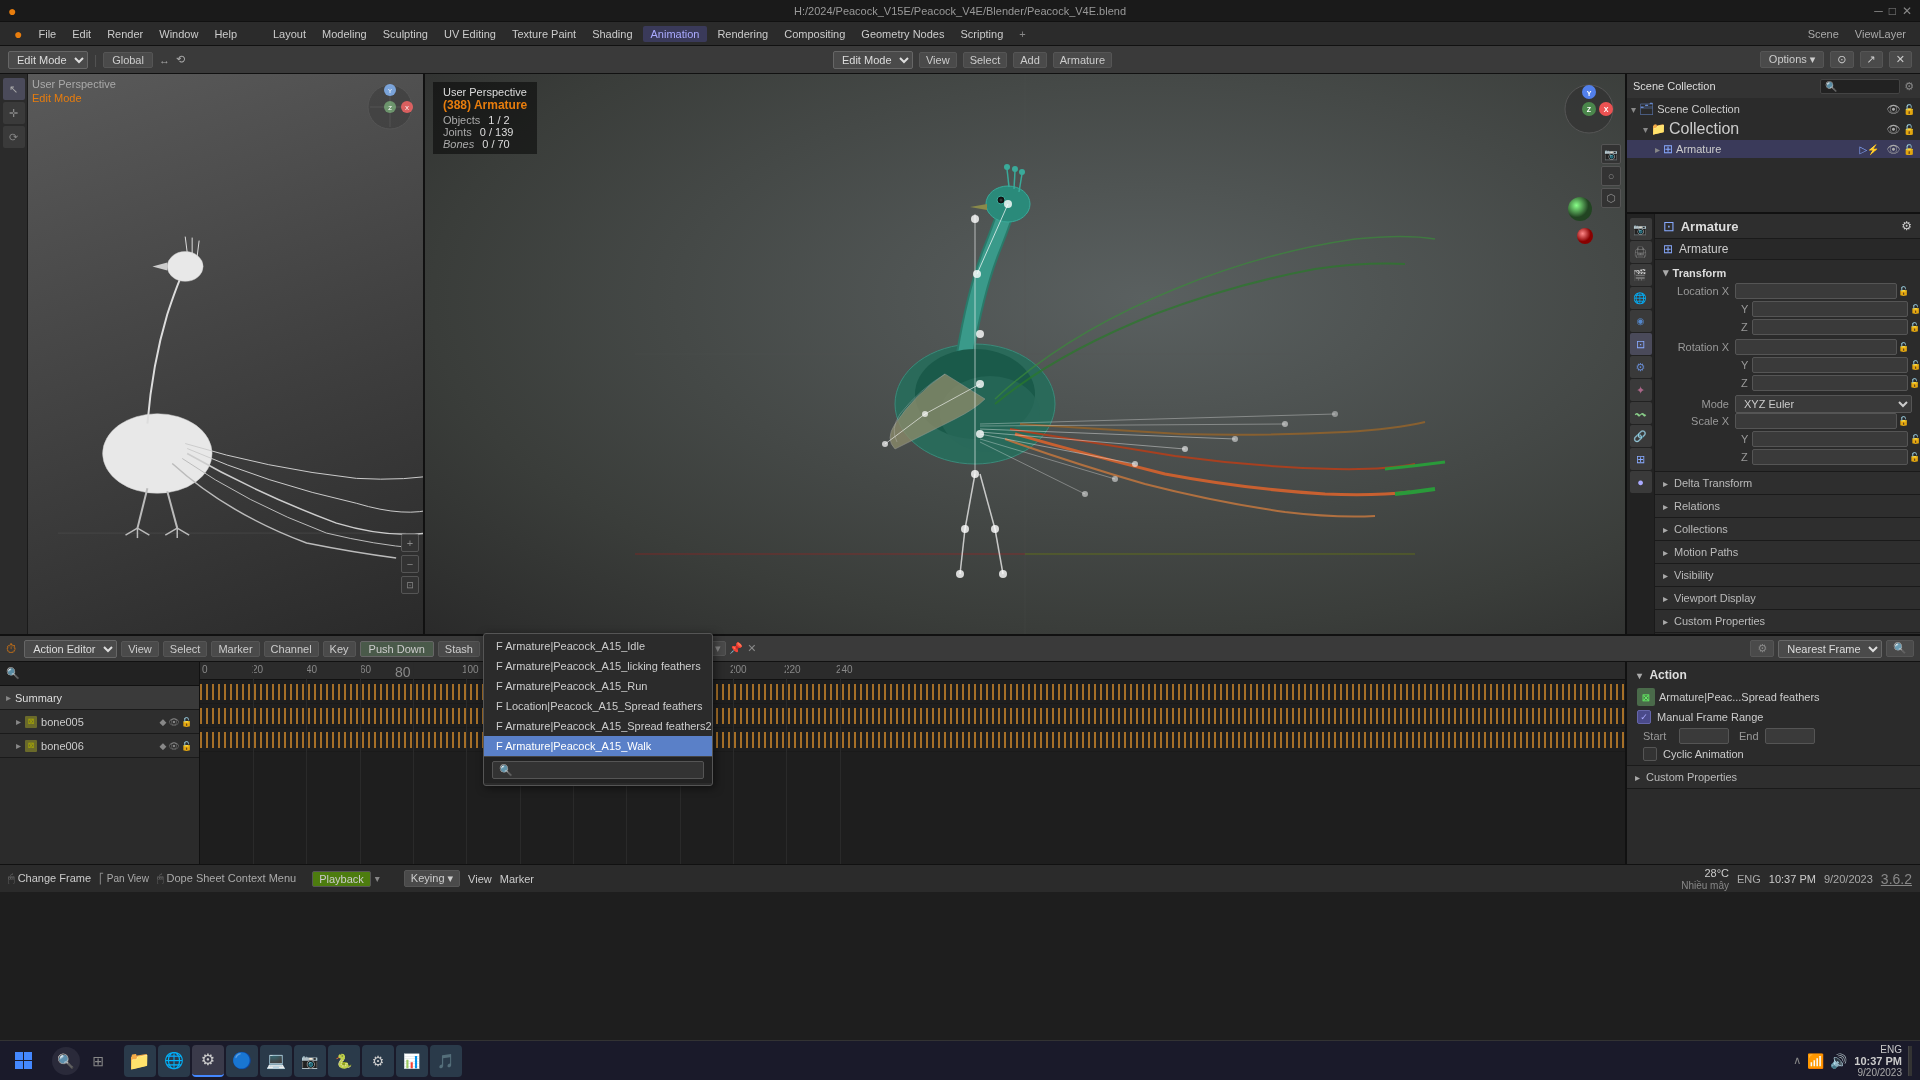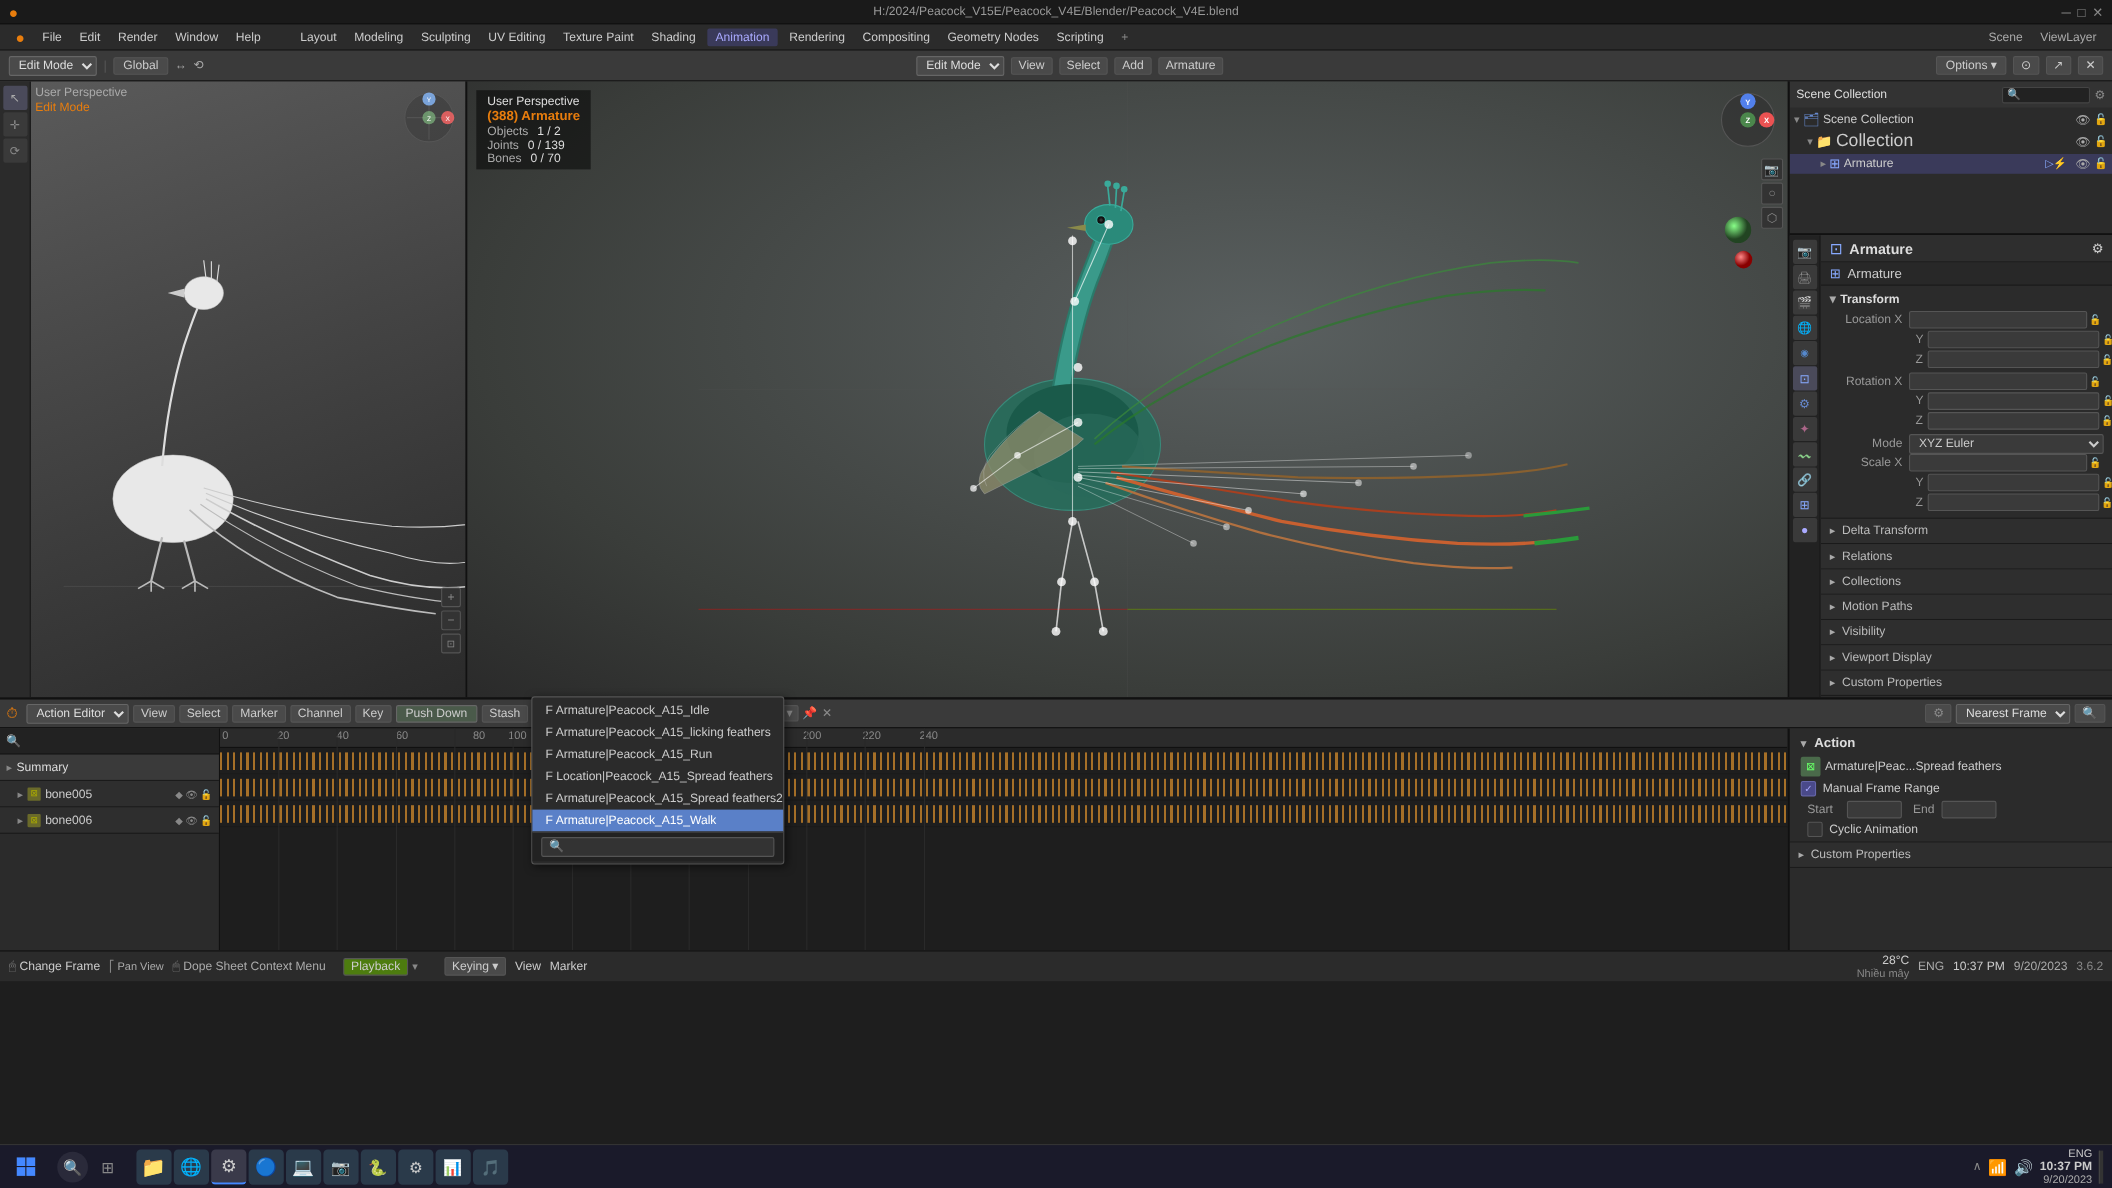--- a/index.html
+++ b/index.html
@@ -249,7 +249,7 @@
         <span style="color:#ddd;">0 / 139</span>
       </div>
       <div style="display:flex; gap:8px;">
-        <span style="color:#aaa;">Bones</span>
+        <span style="color:#aaa;font-style:italic;">Bones</span>
         <span style="color:#ddd;">0 / 70</span>
       </div>
     </div>

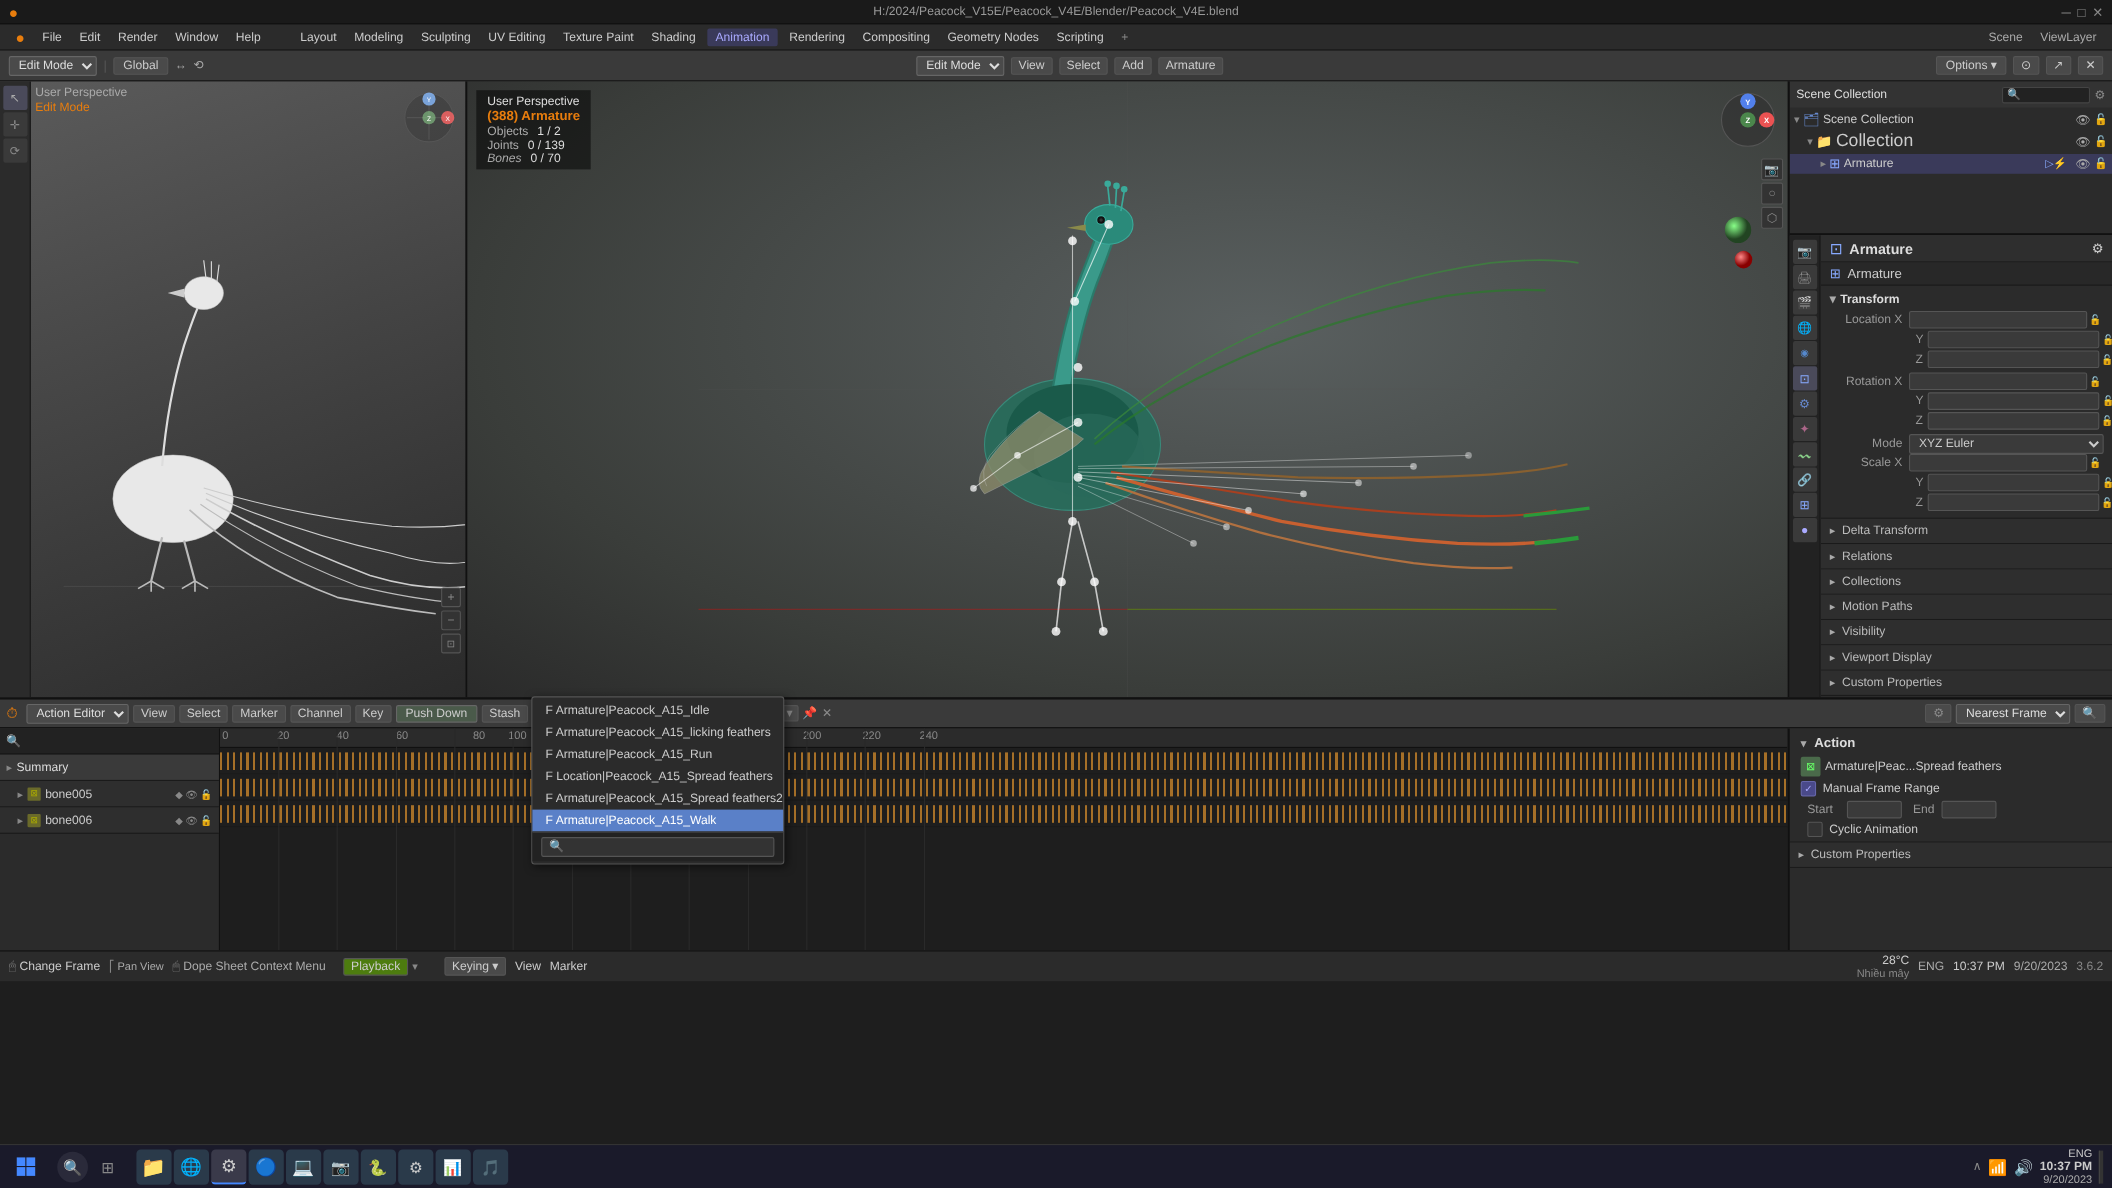--- a/index.html
+++ b/index.html
@@ -650,7 +650,7 @@
           <span style="position:absolute; left:52px; font-size:10px; color:#888;">20</span>
           <span style="position:absolute; left:106px; font-size:10px; color:#888;">40</span>
           <span style="position:absolute; left:160px; font-size:10px; color:#888;">60</span>
-          <span style="position:absolute; left:230px; font-size:10px; color:#888;">80</span>
+          <span style="position:absolute; left:195px; font-size:14px; color:#888;">80</span>
           <span style="position:absolute; left:262px; font-size:10px; color:#888;">100</span>
           <span style="position:absolute; left:316px; font-size:10px; color:#888;">120</span>
           <span style="position:absolute; left:370px; font-size:10px; color:#888;">140</span>

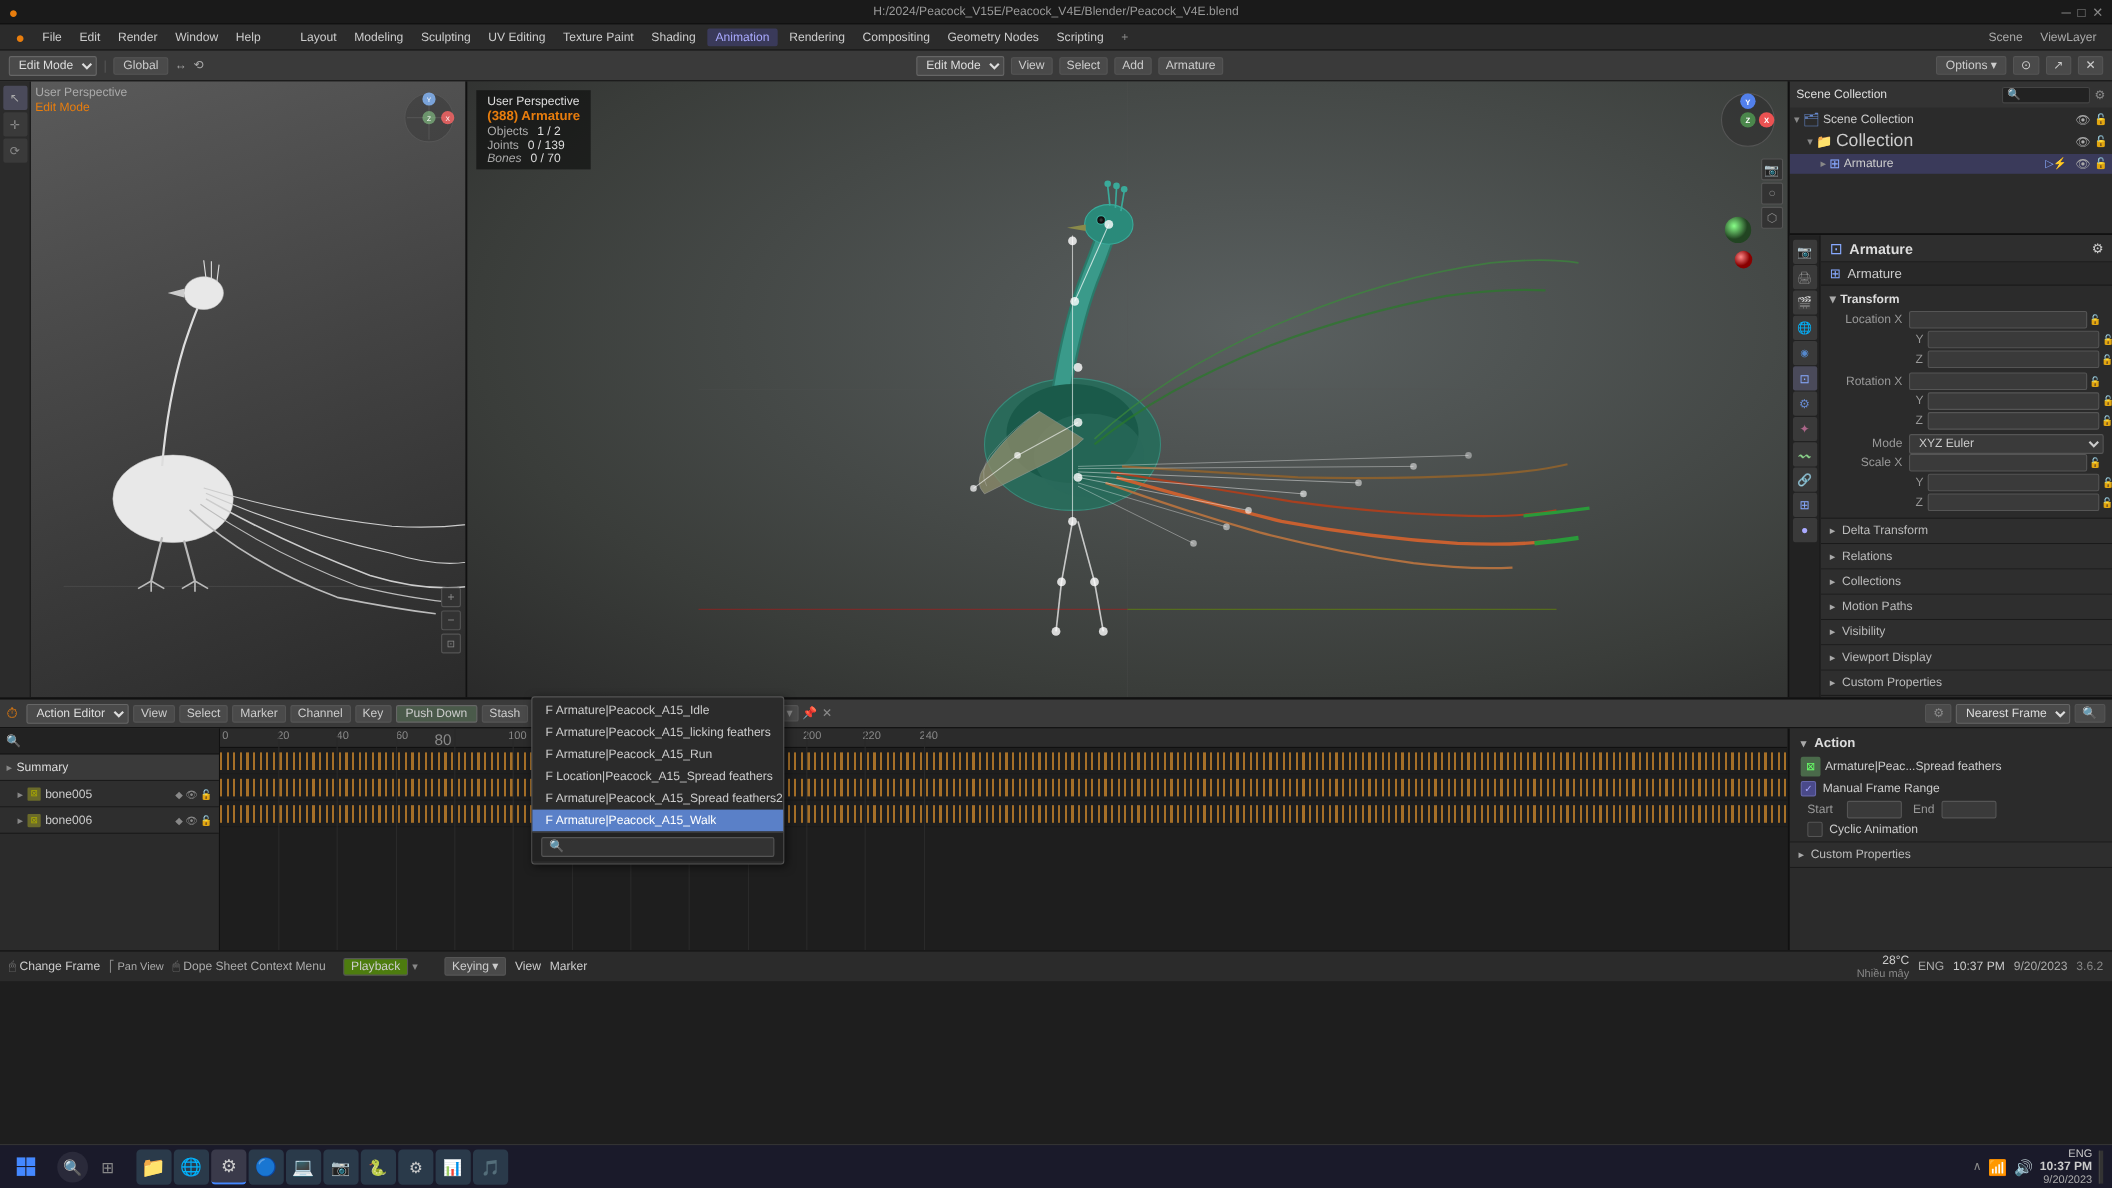--- a/index.html
+++ b/index.html
@@ -761,7 +761,7 @@
     <span style="font-size:11px; color:#aaa;">ENG</span>
     <span style="font-size:11px; color:#ccc;">10:37 PM</span>
     <span style="font-size:11px; color:#aaa;">9/20/2023</span>
-    <span style="font-size:11px; color:#888;">3.6.2</span>
+    <span style="font-size:14px; color:#888;text-decoration:underline;">3.6.2</span>
   </div>
 </div>
 

